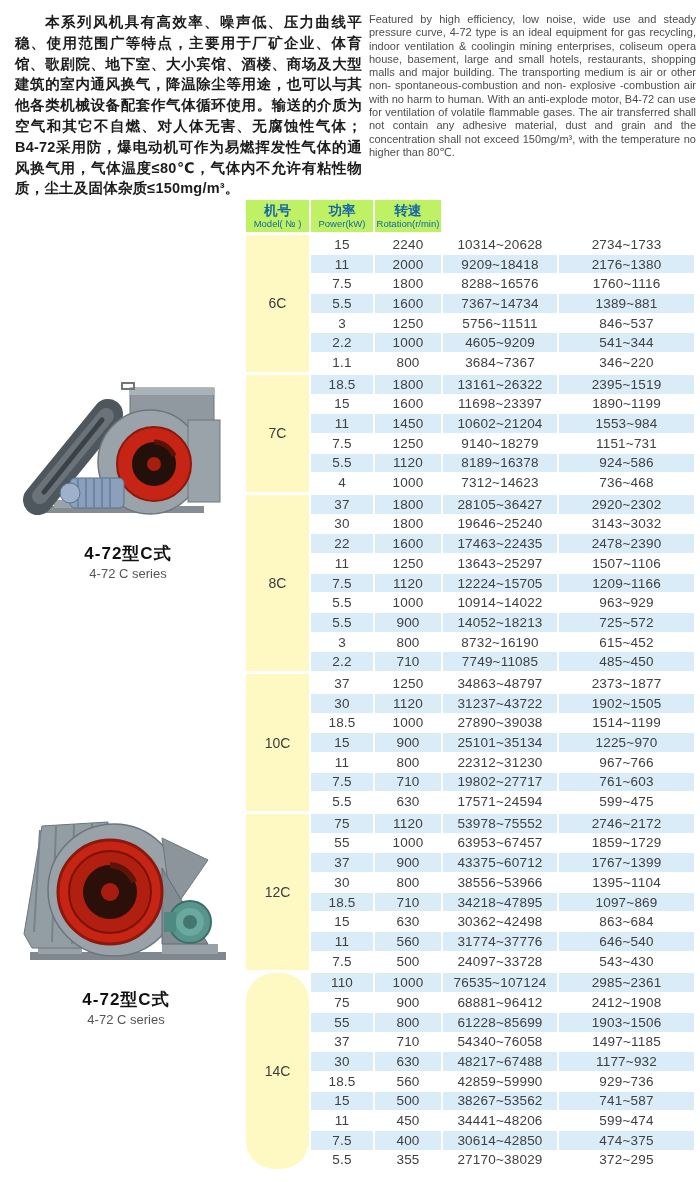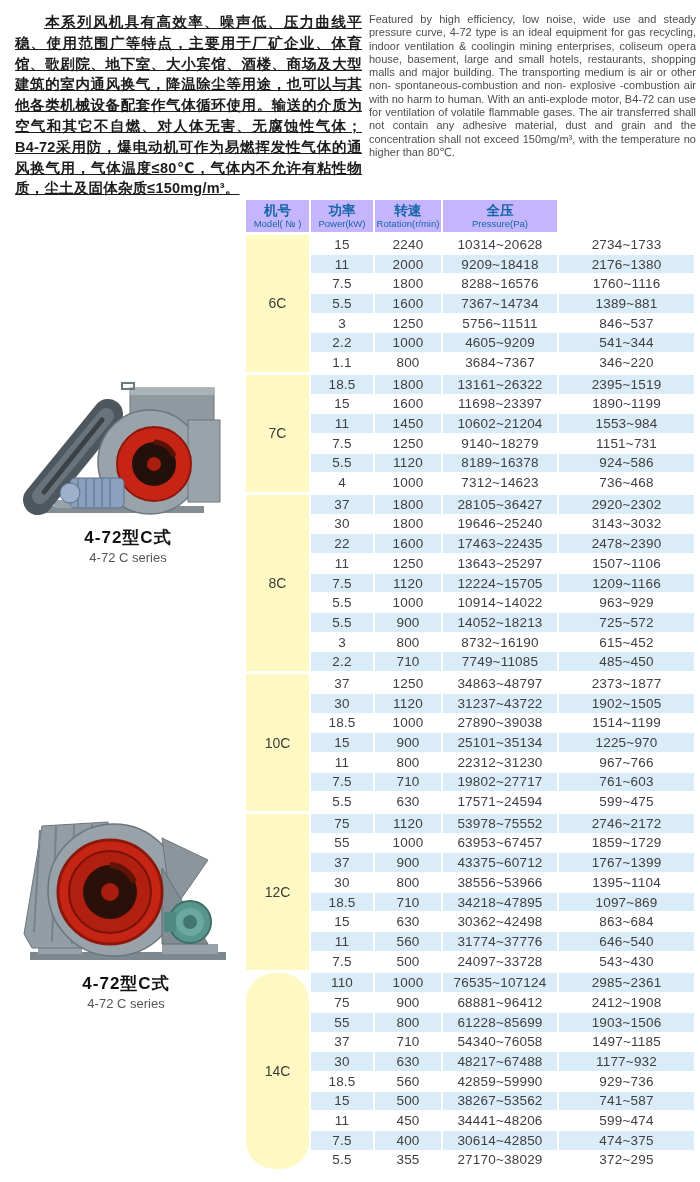--- a/index.html
+++ b/index.html
@@ -9,7 +9,7 @@
   
   .cn-intro{position:absolute;left:15px;top:12px;width:347px;
             font-size:14.5px;line-height:20.8px;font-weight:bold;color:#1c1c1c;
-            text-align:justify;letter-spacing:0.2px;text-decoration:underline;}
+            text-align:justify;letter-spacing:0.2px;}
   .cn-intro .indent{display:inline-block;width:2em;}
   .en-intro{position:absolute;left:369px;top:13px;width:327px;
             font-size:11px;line-height:13.3px;color:#4c4c4c;text-align:justify;}

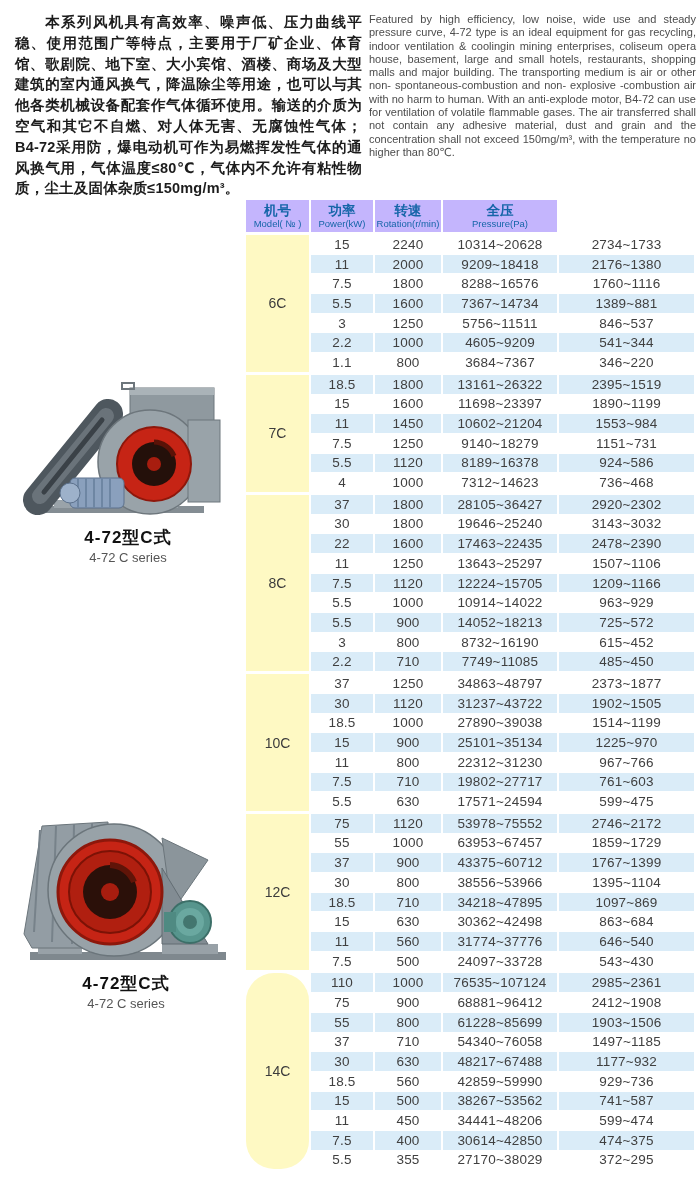--- a/index.html
+++ b/index.html
@@ -22,7 +22,7 @@
   
   .spec-table{position:absolute;left:246px;top:200px;width:448px;}
   .thead{display:grid;grid-template-columns:63px 62px 66px 114px 135px;column-gap:2px;}
-  .hcell{background:#c4b5fd;height:32px;display:flex;flex-direction:column;
+  .hcell{background:#bef264;height:32px;display:flex;flex-direction:column;
          align-items:center;justify-content:center;}
   .hcell .cn{font-size:13.5px;font-weight:bold;color:#1565a8;line-height:15px;}
   .hcell .en{font-size:9.5px;color:#1565a8;line-height:11px;}

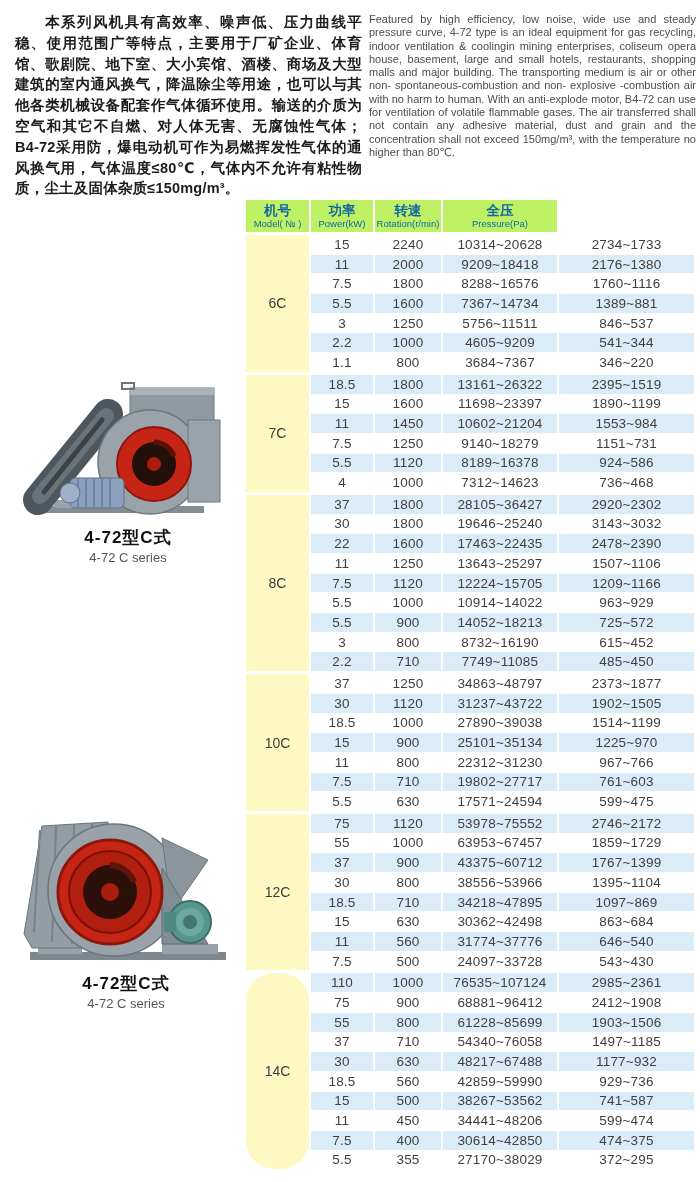--- a/index.html
+++ b/index.html
@@ -64,10 +64,6 @@
       <div class="hcell">
         <span class="cn">转速</span>
         <span class="en">Rotation(r/min)</span>
-      </div>
-      <div class="hcell">
-        <span class="cn">全压</span>
-        <span class="en">Pressure(Pa)</span>
       </div>
     </div>
     <div>

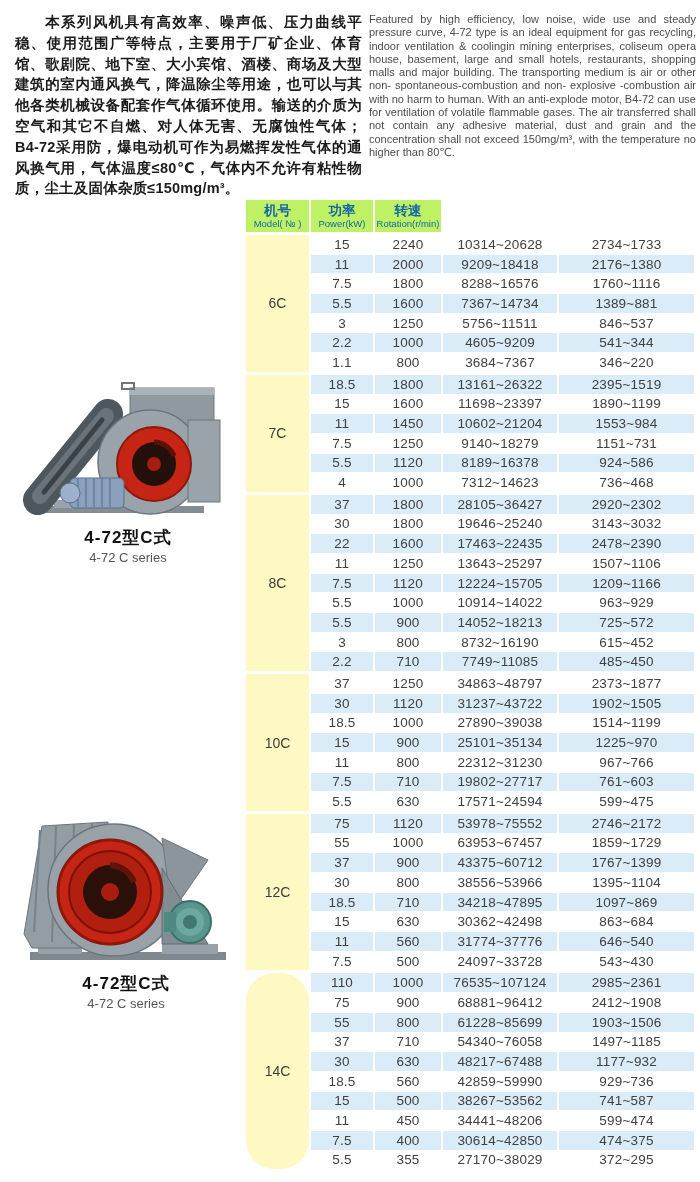--- a/index.html
+++ b/index.html
@@ -38,7 +38,7 @@
   .product{position:absolute;text-align:center;}
   .product.p1{left:18px;top:380px;width:220px;}
   .product.p2{left:12px;top:816px;width:228px;}
-  .product .cap-cn{font-size:17px;font-weight:bold;color:#111;margin-top:4px;letter-spacing:1px;}
+  .product .cap-cn{font-size:17px;font-weight:bold;color:#111;margin-top:20px;letter-spacing:1px;}
   .product .cap-en{font-size:13px;color:#555;margin-top:1px;}
 </style>
 </head>

